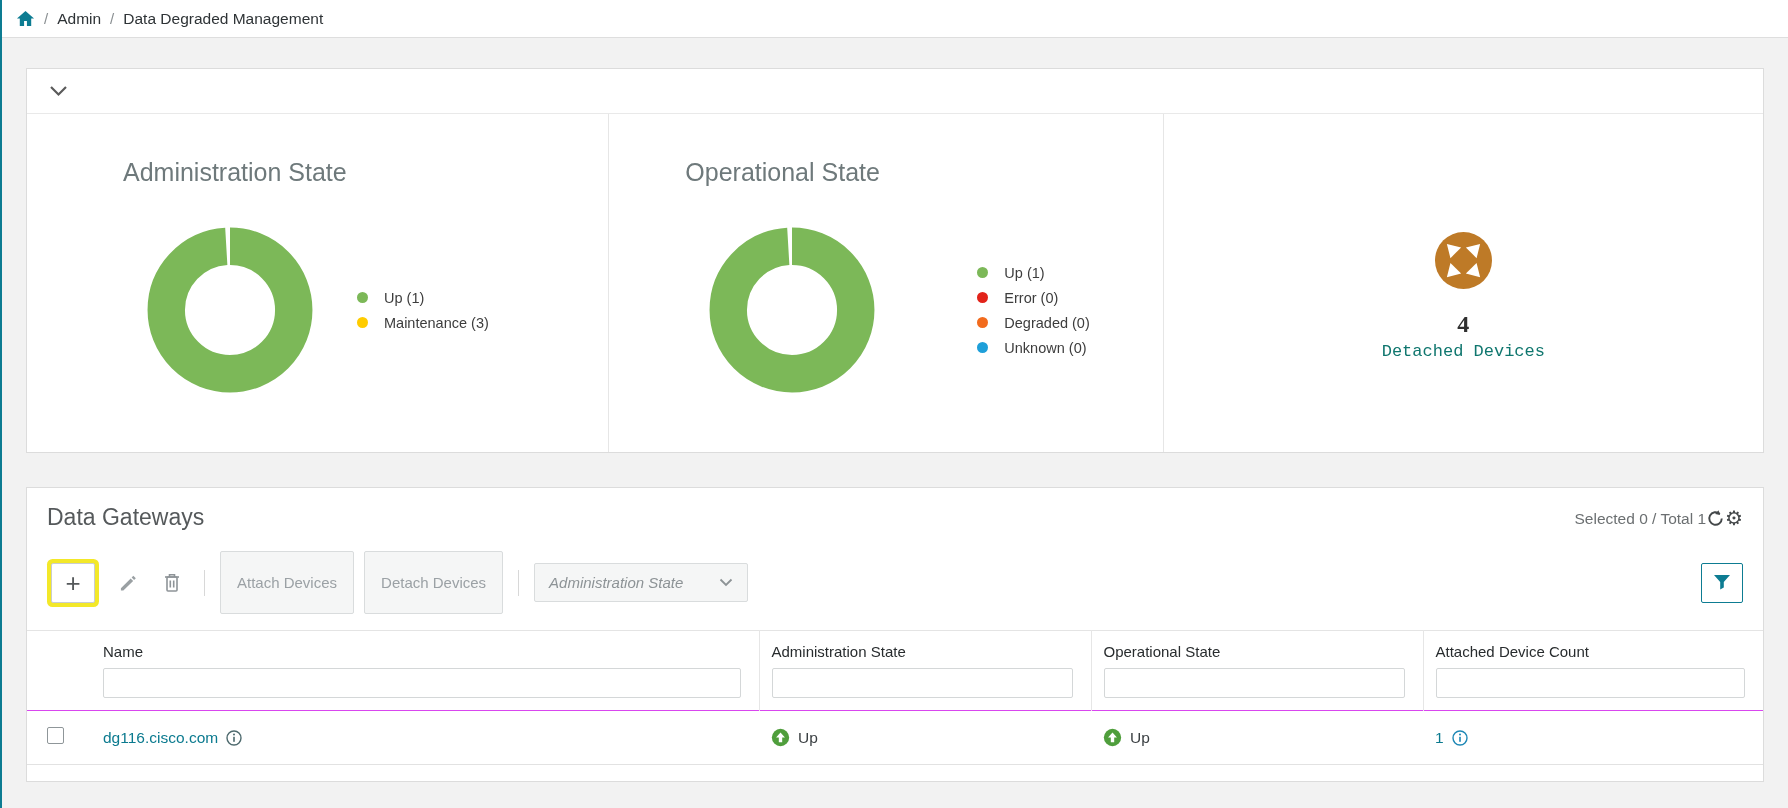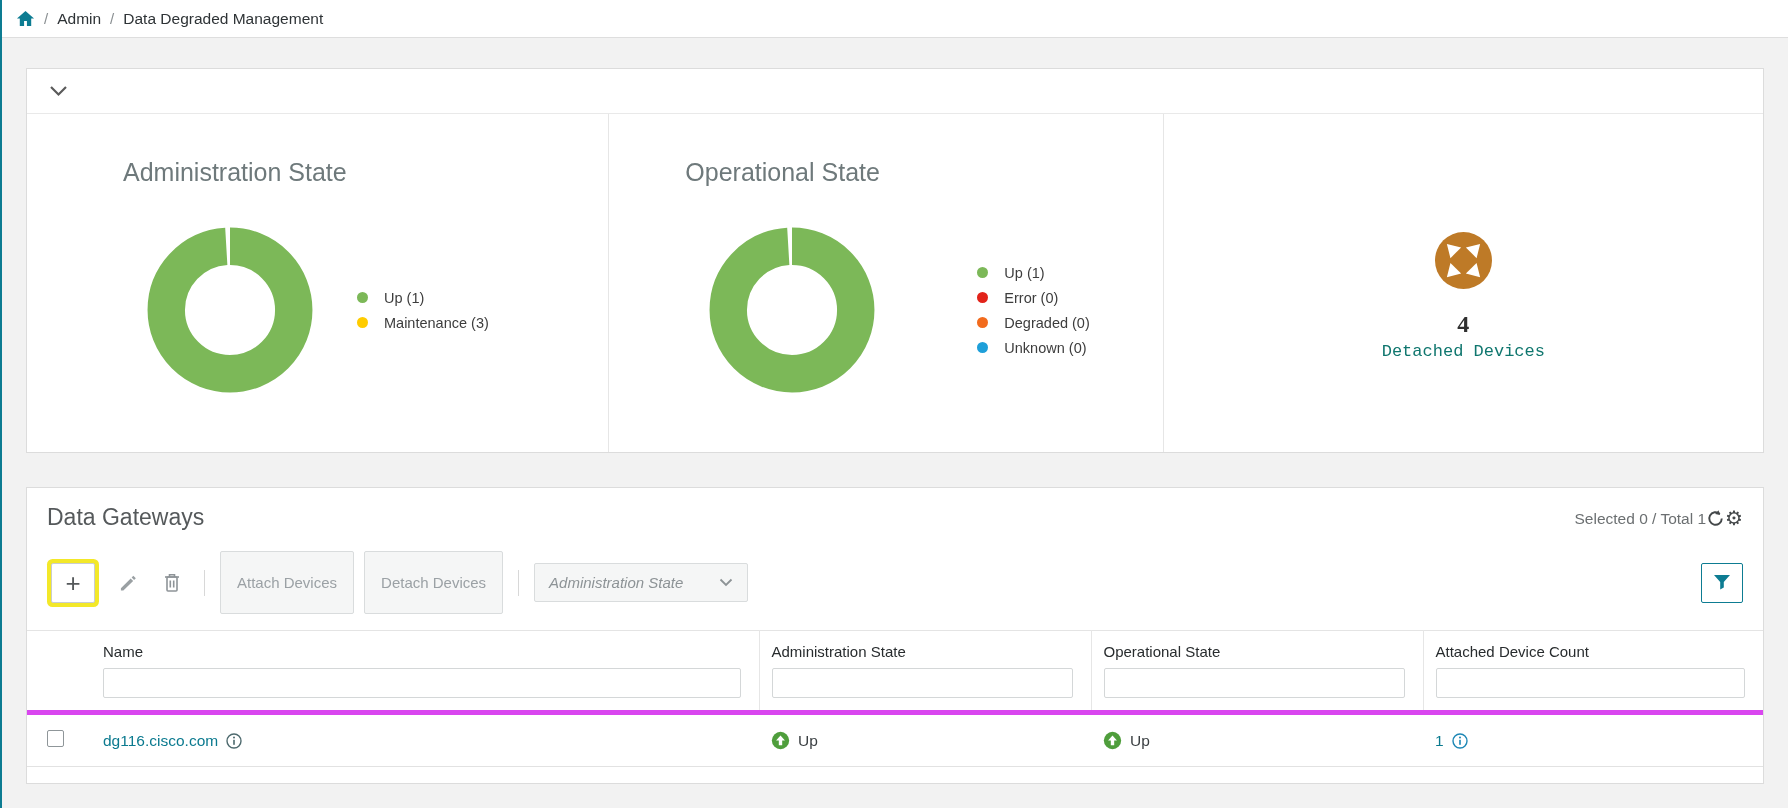--- a/index.html
+++ b/index.html
@@ -102,7 +102,7 @@
     width: calc(100% - 6px); height: 30px; border: 1px solid #d4d7d8; border-radius: 2px;
     font-family: inherit; font-size: 14px; padding: 0 8px; background: #fff;
   }
-  .gw-table tbody tr { border-top: 5px solid #d946ef; border-bottom: 1px solid #e2e2e2; height: 54px; }
+  .gw-table tbody tr { border-top: 1px solid #d946ef; border-bottom: 1px solid #e2e2e2; height: 54px; }
   .gw-table tbody td { padding-left: 12px; vertical-align: middle; }
   .cell-flex { display: flex; align-items: center; gap: 8px; }
   .checkbox { width: 17px; height: 17px; border: 1.5px solid #8f9699; border-radius: 2px; background: #fff; display: inline-block; margin-left: 8px; cursor: pointer; }

